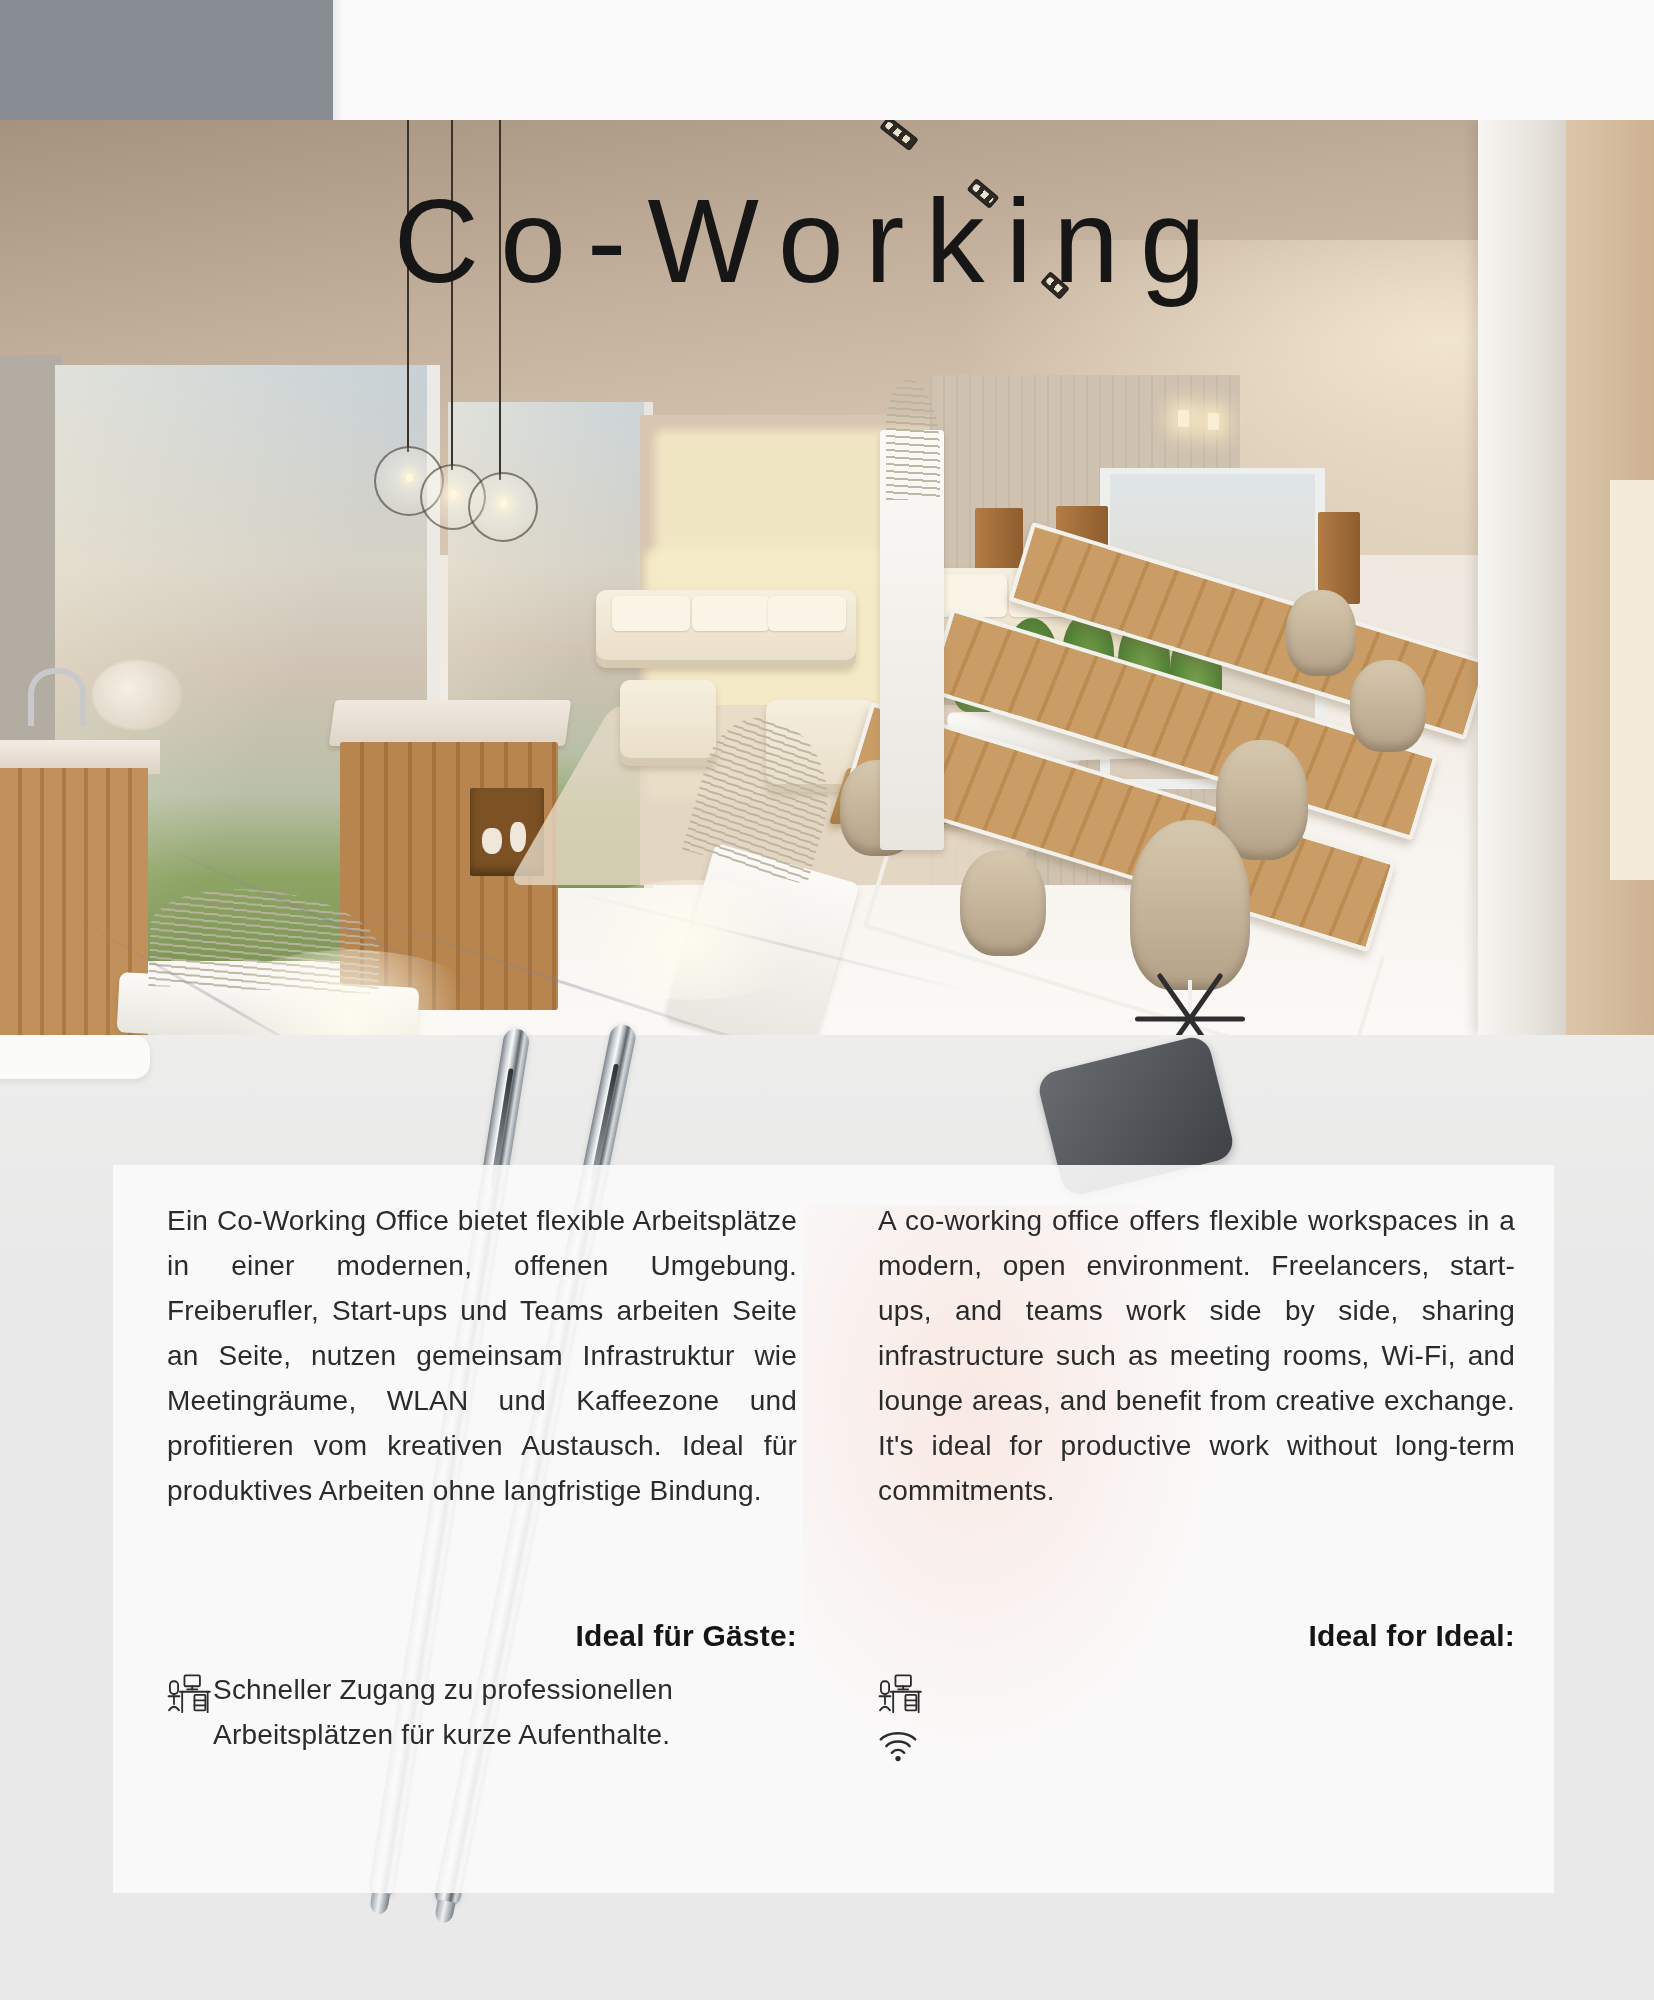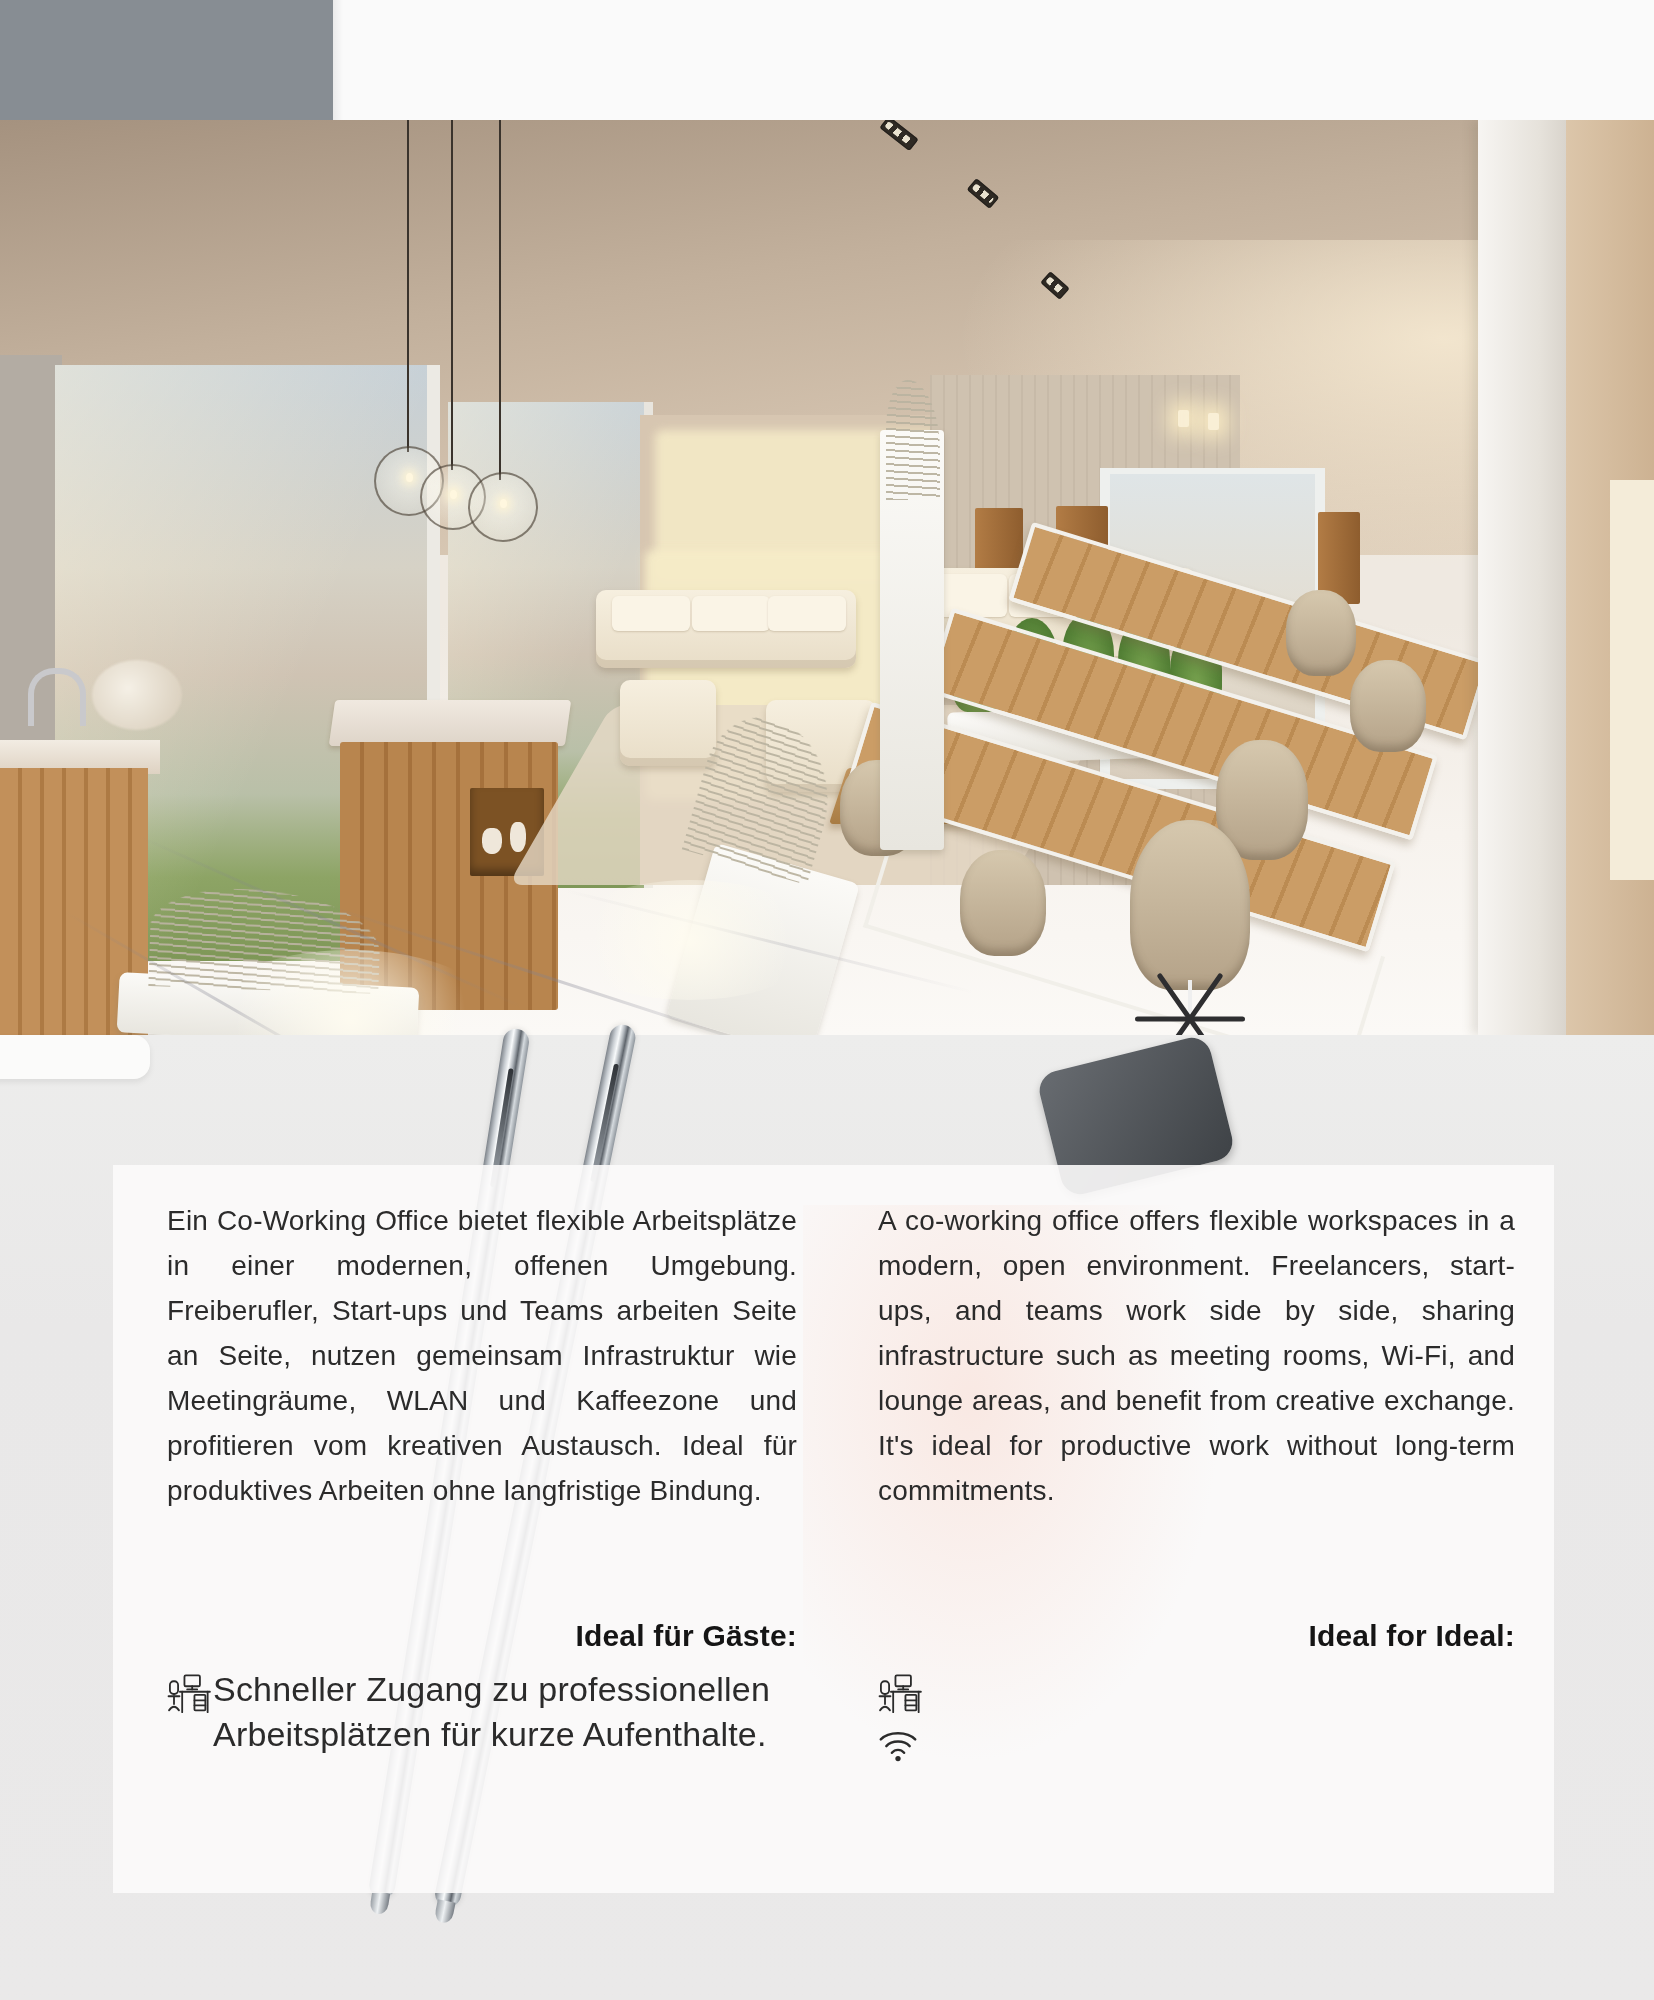--- a/index.html
+++ b/index.html
@@ -253,6 +253,7 @@
     <div class="floor-glow" style="left:560px;top:760px;width:260px;height:120px;"></div>
     <div class="floor-glow" style="left:200px;top:830px;width:300px;height:140px;"></div>
 
+    <h1 class="hero-title">Co-Working</h1>
   </div>
 
   <div class="lower">

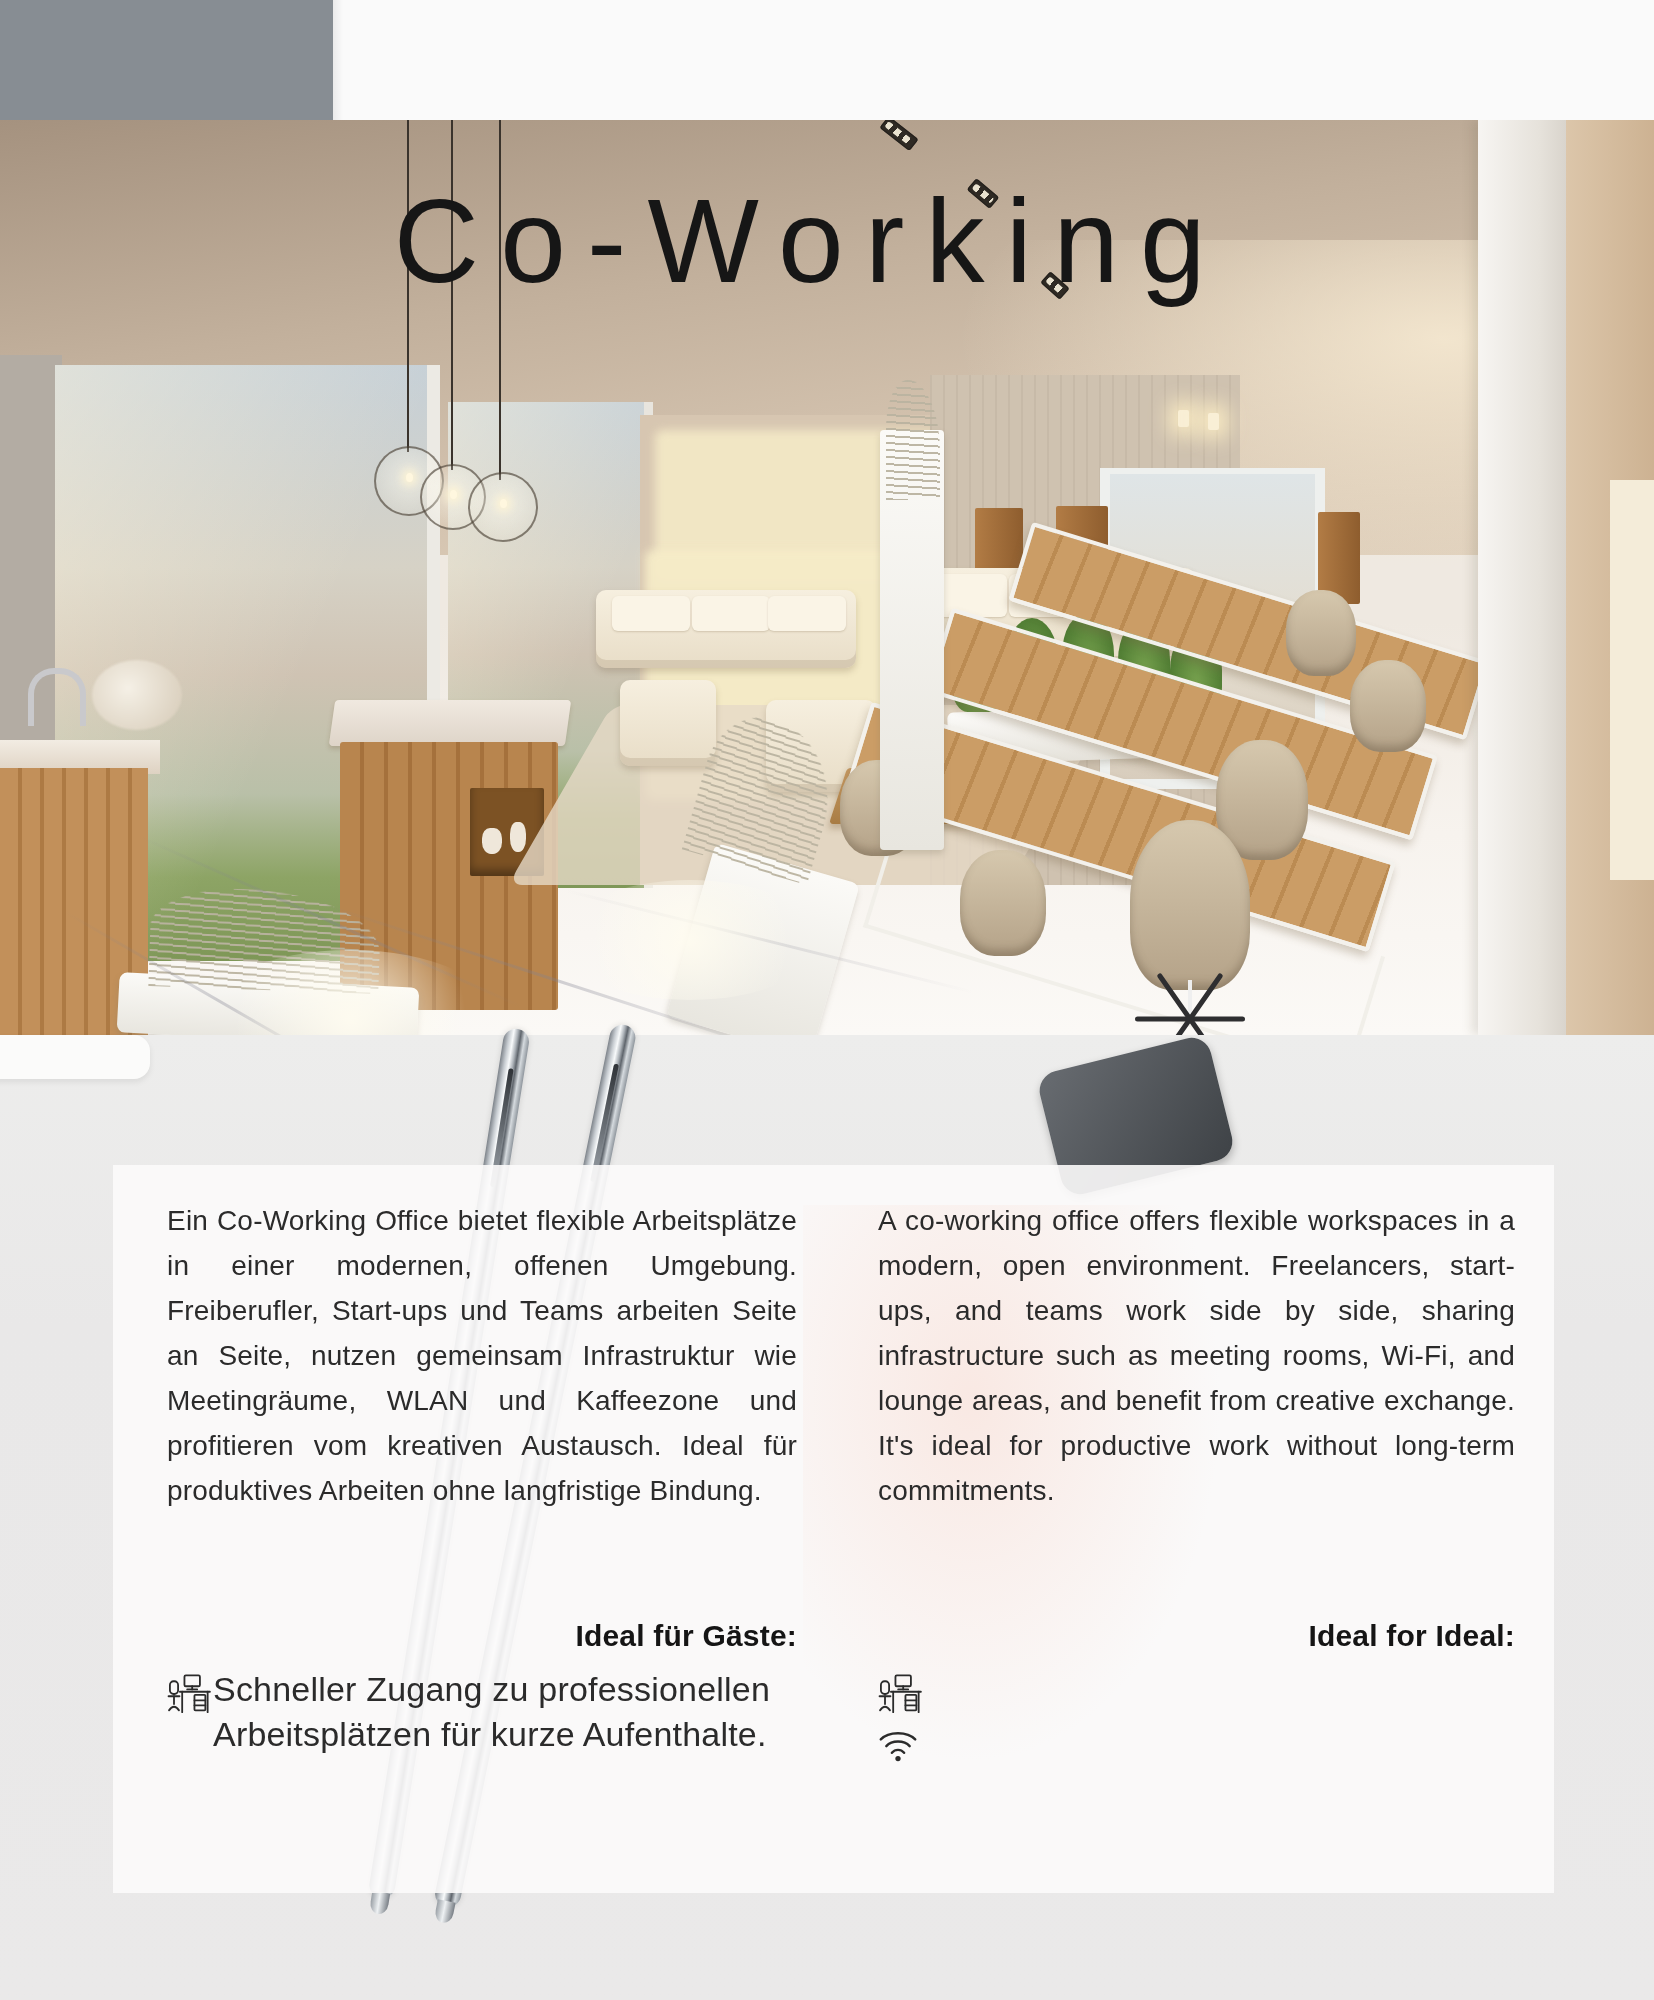--- a/index.html
+++ b/index.html
@@ -132,7 +132,7 @@
   .bullets{margin-top:9px;}
   .bullet{display:flex;align-items:flex-start;margin:0 0 2px;}
   .bullet .bicon{flex:0 0 46px;margin-top:7px;color:#2b2b2b;}
-  .bullet p{margin:0;font-size:34px;line-height:45px;color:#2b2b2b;letter-spacing:.2px;}
+  .bullet p{margin:0;font-size:28px;line-height:45px;color:#2b2b2b;letter-spacing:.2px;}
   .col-en .bullet p{max-width:452px;}
 </style>
 </head>

